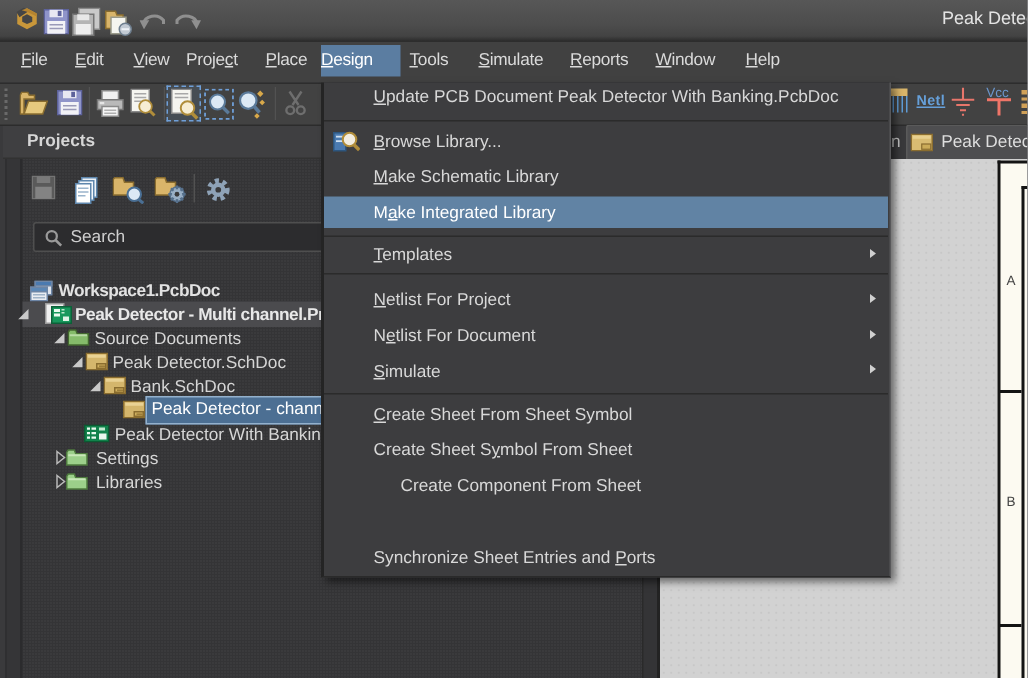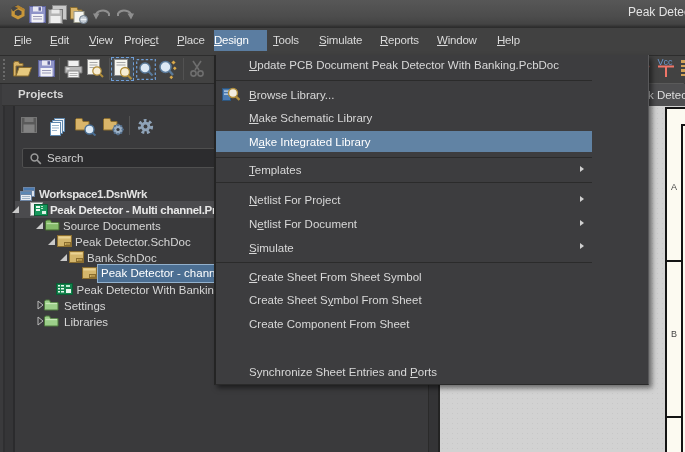--- a/index.html
+++ b/index.html
@@ -31,7 +31,7 @@
 .sheet { background:#fcfaf1; }
 .bl { background:#141414; }
 
-#menu { left:213.5px; top:55px; width:435px; height:330px; background:#3d3d3f; border-left:2px solid #242424; border-right:1px solid #58585a; border-bottom:1px solid #2a2a2a; box-shadow:3px 3px 5px rgba(0,0,0,0.5); }
+#menu { left:213.5px; top:55px; width:380px; height:330px; background:#3d3d3f; border-left:2px solid #242424; border-right:1px solid #58585a; border-bottom:1px solid #2a2a2a; box-shadow:3px 3px 5px rgba(0,0,0,0.5); }
 .mi { position:absolute; left:33.5px; height:22px; line-height:22px; font-size:11.5px; color:#d8d8d8; white-space:nowrap; }
 .sep { position:absolute; left:0px; width:376.5px; height:1px; background:#2b2b2b; }
 .arr { position:absolute; left:364.5px; width:0; height:0; border-left:4.5px solid #d0d0d0; border-top:3.8px solid transparent; border-bottom:3.8px solid transparent; }

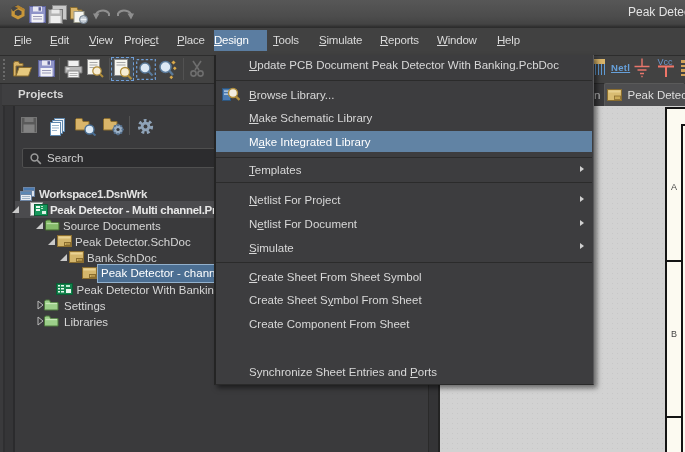--- a/index.html
+++ b/index.html
@@ -236,7 +236,7 @@
     <rect x="2" y="9" width="8" height="1" fill="#9fb3c8"></rect>
     <rect x="2" y="11" width="8" height="1" fill="#9fb3c8"></rect>
   </svg>
-  <div class="trow" style="left:39px;top:186px;font-weight:bold;color:#e2e2e2;letter-spacing:-0.35px;">Workspace1.DsnWrk</div>
+  <div class="trow" style="left:39px;top:186px;font-weight:bold;color:#e2e2e2;letter-spacing:-0.35px;">Workspace1.PcbDoc</div>
 
   <div class="abs" style="left:15px;top:201px;width:413px;height:17px;background:#4b4b4e;"></div>
   <svg class="abs" style="left:12px;top:205px;" width="8" height="8" viewBox="0 0 8 8">

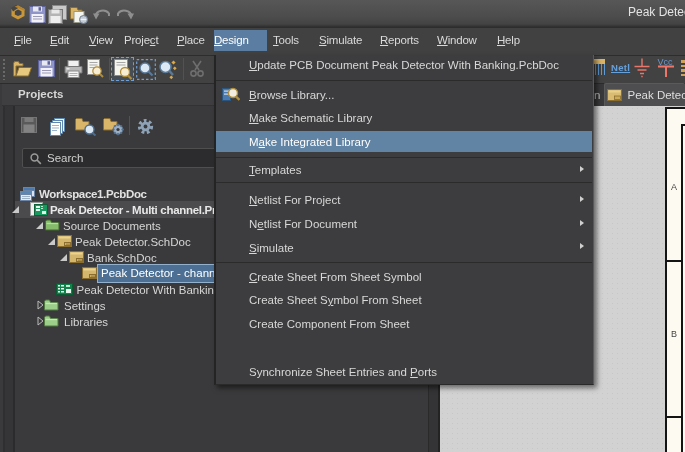--- a/index.html
+++ b/index.html
@@ -351,7 +351,7 @@
     <div class="sep" style="top:206.5px;"></div>
     <div class="mi" style="top:211px;"><u>C</u>reate Sheet From Sheet Symbol</div>
     <div class="mi" style="top:234px;">Create Sheet S<u>y</u>mbol From Sheet</div>
-    <div class="mi" style="top:258px;">Create Component From Sheet</div>
+    <div class="mi" style="top:258px;margin-left:18px;">Create Component From Sheet</div>
     <div class="mi" style="top:306px;">Synchronize Sheet Entries and <u>P</u>orts</div>
     <div class="arr" style="top:110.5px;"></div>
     <div class="arr" style="top:140.5px;"></div>

